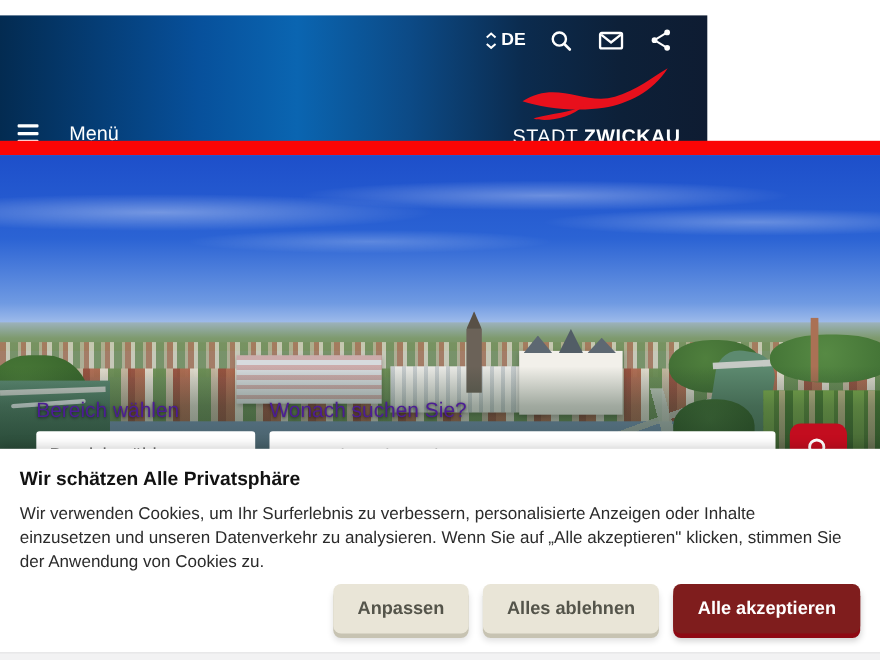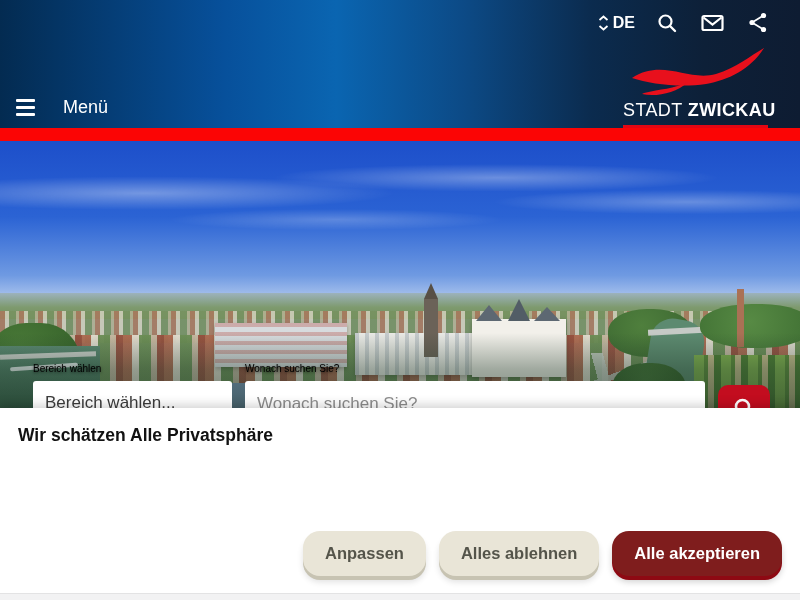--- a/index.html
+++ b/index.html
@@ -9,7 +9,7 @@
 
   
   .site-header{
-    position:absolute; top:0; left:0; width:800px; height:128px;
+    position:absolute; top:14px; left:0; width:643px; height:128px;
     background:linear-gradient(90deg,#032b51 0%,#07509b 28%,#0a65b1 42%,#0c4a86 58%,#0b2b4e 74%,#0d2038 88%,#0e1c32 100%);
   }
   .top-icons{ position:absolute; top:10px; right:30px; display:flex; align-items:center; gap:20px; }

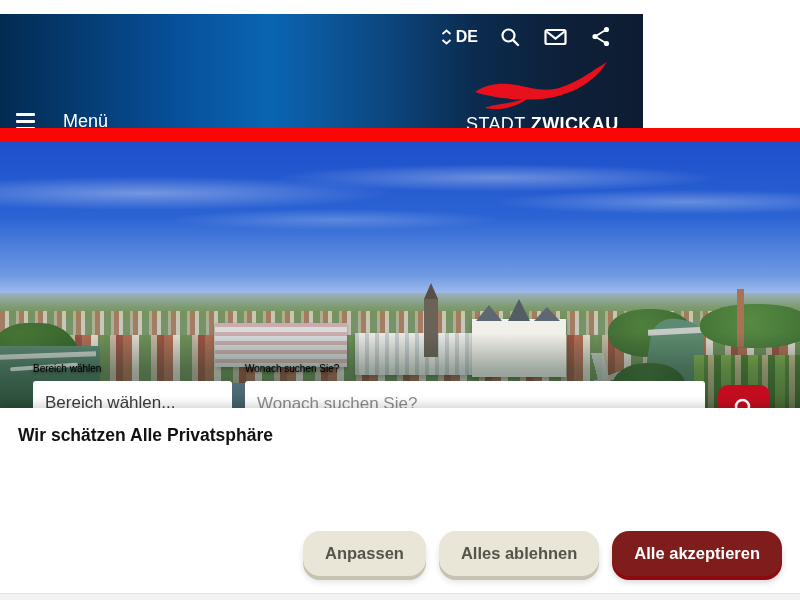--- a/index.html
+++ b/index.html
@@ -81,7 +81,7 @@
 
   
   .search-panel{ position:absolute; top:222px; left:0; width:800px; }
-  .search-panel label{ display:block; color:#000000; font-size:10px; margin-bottom:7px;
+  .search-panel label{ display:block; color:#4c1d95; font-size:19px; margin-bottom:7px;
     text-shadow:0 1px 3px rgba(0,0,0,.65); }
   .field-select{ position:absolute; left:33px; top:0; }
   .field-query{ position:absolute; left:245px; top:0; }

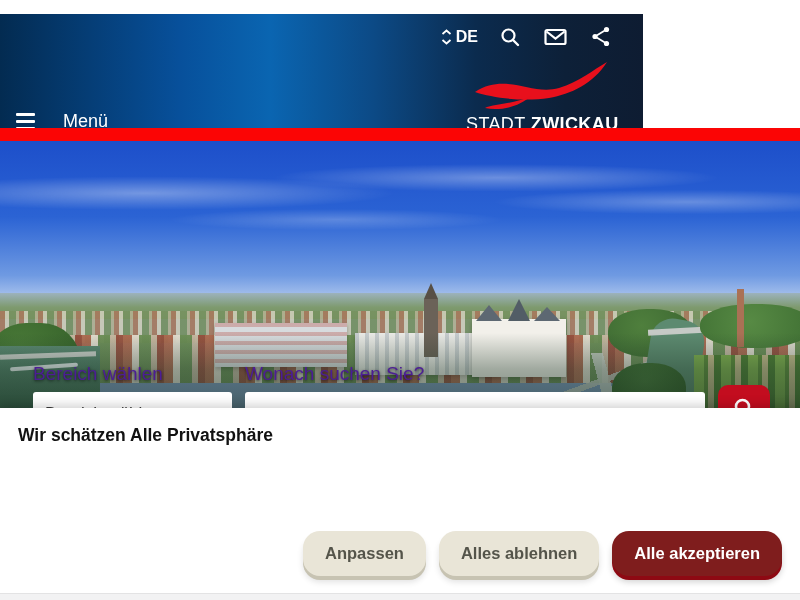--- a/index.html
+++ b/index.html
@@ -220,6 +220,7 @@
 
   <div class="cookie-banner">
     <h2>Wir schätzen Alle Privatsphäre</h2>
+    <p>Wir verwenden Cookies, um Ihr Surferlebnis zu verbessern, personalisierte Anzeigen oder Inhalte einzusetzen und unseren Datenverkehr zu analysieren. Wenn Sie auf „Alle akzeptieren" klicken, stimmen Sie der Anwendung von Cookies zu.</p>
     <div class="btn-row">
       <button class="btn btn-beige">Anpassen</button>
       <button class="btn btn-beige">Alles ablehnen</button>

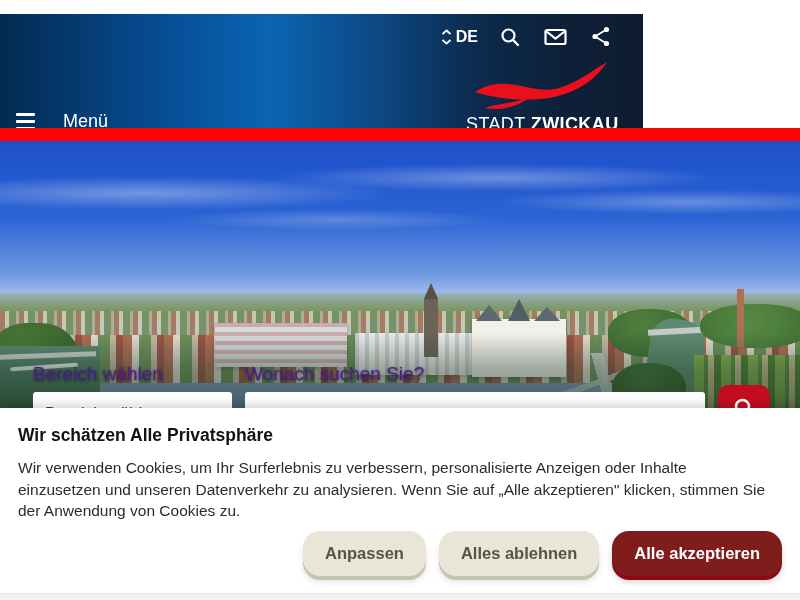--- a/index.html
+++ b/index.html
@@ -99,7 +99,7 @@
   .cookie-banner h2{ margin:17px 18px 11px; font-size:17.5px; color:#121212; font-weight:700; }
   .cookie-banner p{ margin:0 18px; width:748px; font-size:15.5px; line-height:21.5px; color:#2b2b2b; }
   .btn-row{ position:absolute; right:18px; top:123px; display:flex; gap:13px; align-items:flex-start; }
-  .btn{ border:none; border-radius:17px; font-family:inherit; font-size:16.5px; font-weight:700;
+  .btn{ border:none; border-radius:7px; font-family:inherit; font-size:16.5px; font-weight:700;
     padding:13px 22px; cursor:pointer; }
   .btn-beige{ background:#e9e5d7; color:#54544a; box-shadow:0 4px 0 #c7c3b2, 0 6px 6px rgba(0,0,0,.12); }
   .btn-red{ background:#7f1d1d; color:#fff; box-shadow:0 4px 0 #8e0913, 0 6px 6px rgba(0,0,0,.18); }

